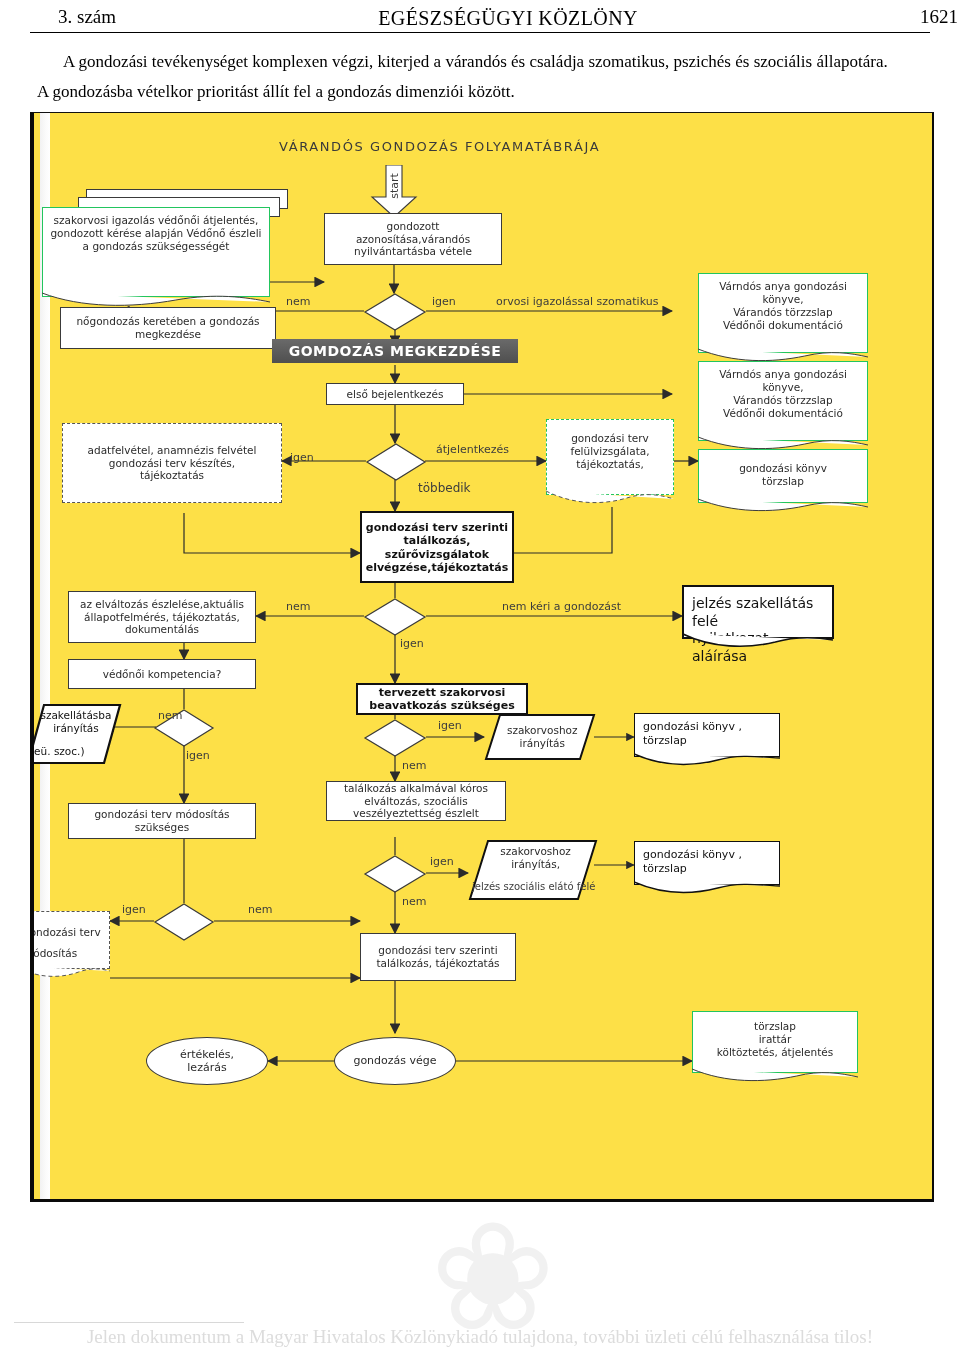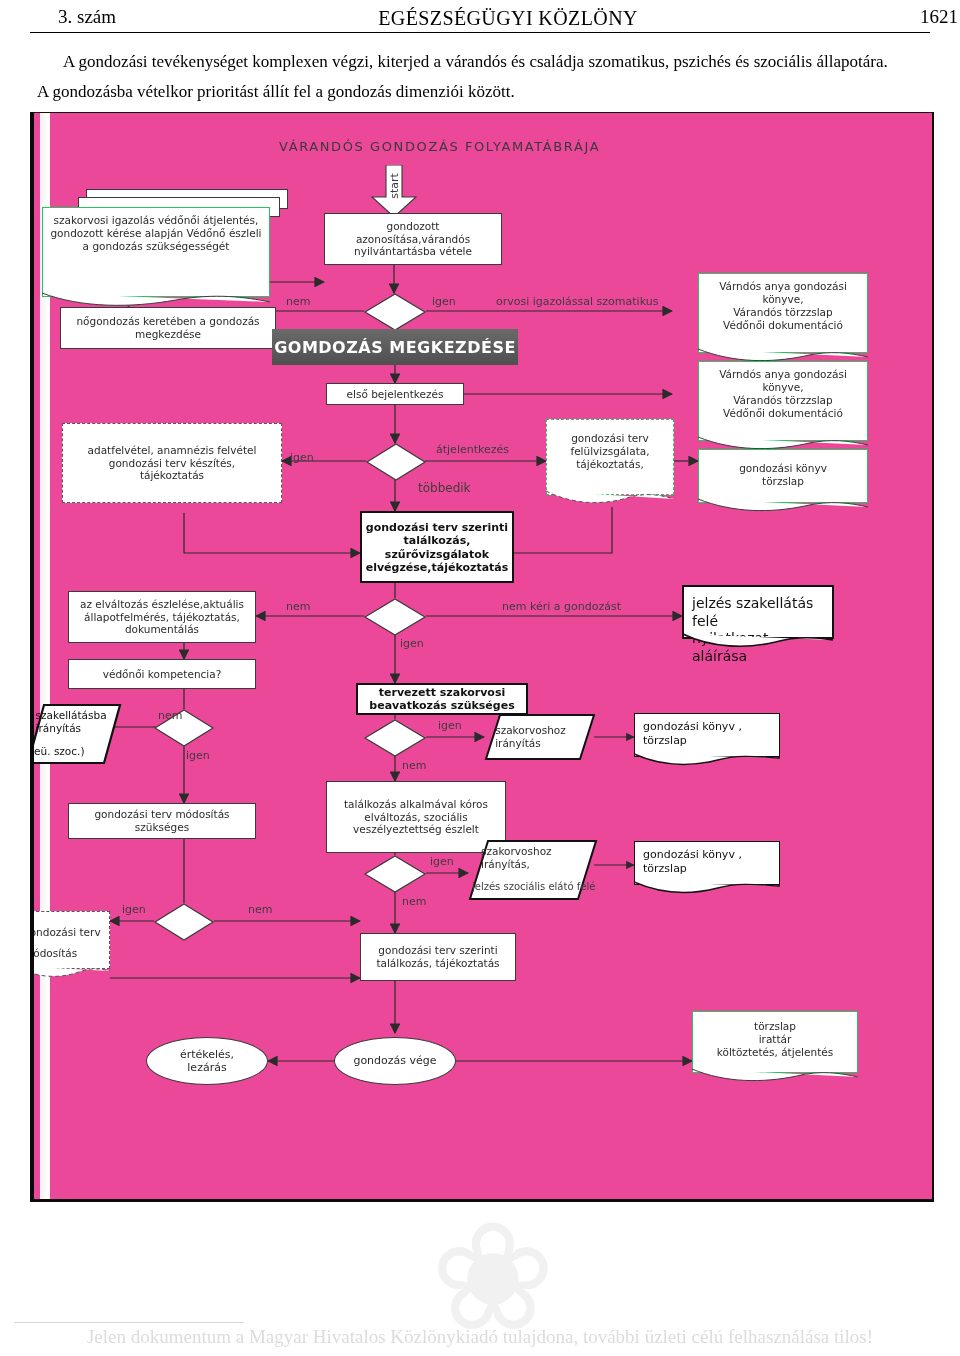--- a/index.html
+++ b/index.html
@@ -20,7 +20,7 @@
   
   .figure{position:absolute;left:30px;top:112px;width:898px;height:1086px;border:1px solid #111;
           border-left:4px solid #0a0a0a;border-bottom:3px solid #0a0a0a;border-right:2px solid #0a0a0a;
-          background:#ec4899;overflow:hidden;}
+          background:#fde047;overflow:hidden;}
   .fig-inner{position:absolute;left:0;top:0;width:898px;height:1086px;}
   .edge-smudge{position:absolute;left:6px;top:0;width:10px;height:1086px;
                background:linear-gradient(90deg,#f2f2f2,#fbfbfb 60%,#fff);}

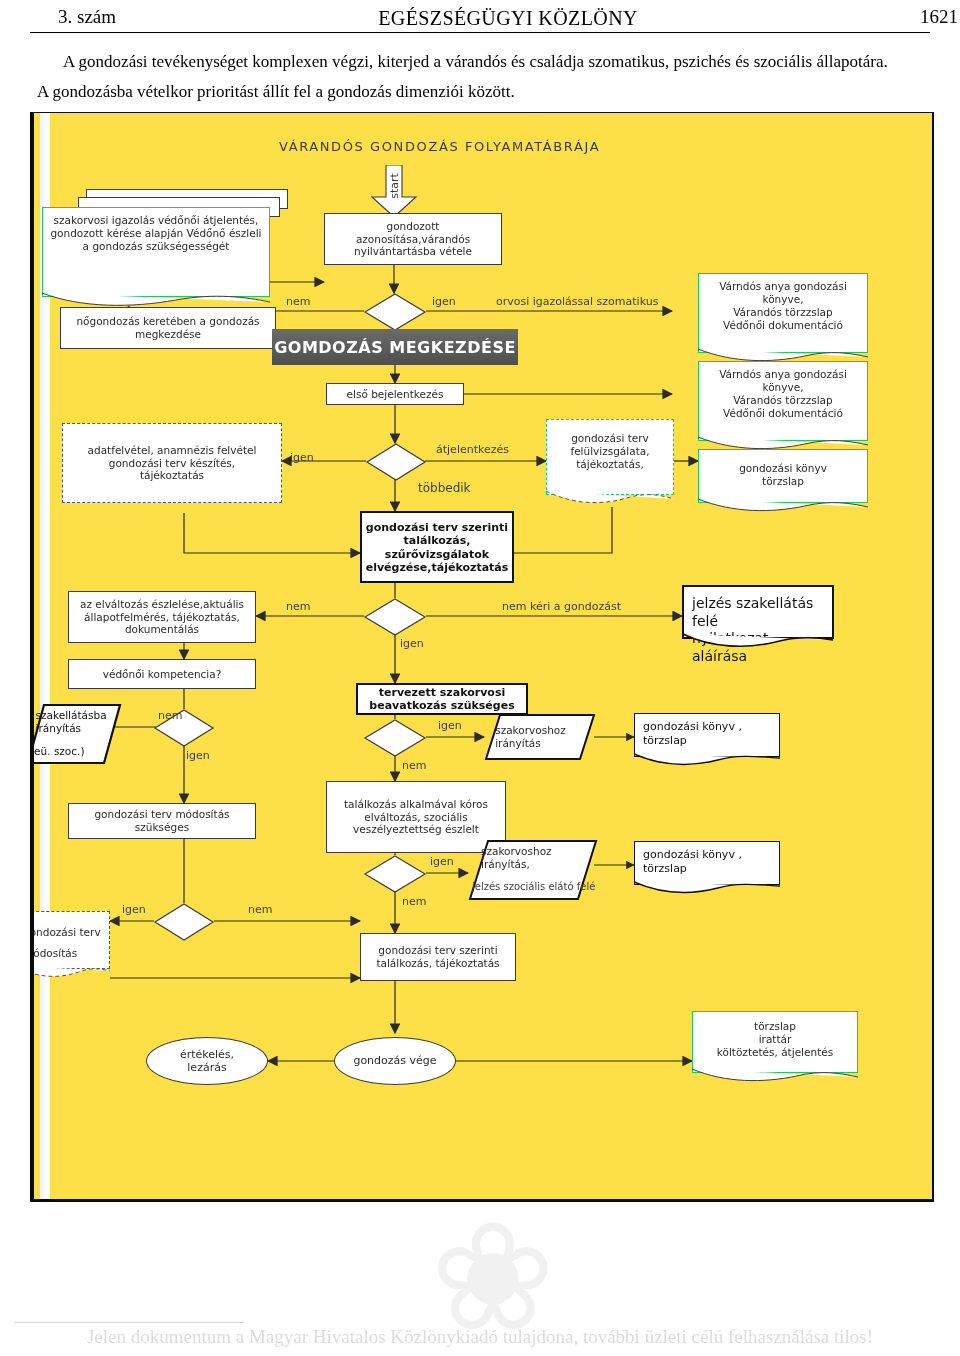--- a/index.html
+++ b/index.html
@@ -232,7 +232,7 @@
   <div class="fl box" style="left:26px;top:194px;width:216px;height:42px;font-size:10.5px;white-space:pre-line;">nőgondozás keretében a gondozás
 megkezdése</div>
 
-  <div class="banner" style="left:238px;top:216px;width:246px;height:36px;font-size:16px;">GOMDOZÁS MEGKEZDÉSE</div>
+  <div class="banner" style="left:238px;top:226px;width:246px;height:24px;font-size:14px;">GOMDOZÁS MEGKEZDÉSE</div>
 
   <div class="fl box" style="left:292px;top:270px;width:138px;height:22px;font-size:10.5px;">első bejelentkezés</div>
 

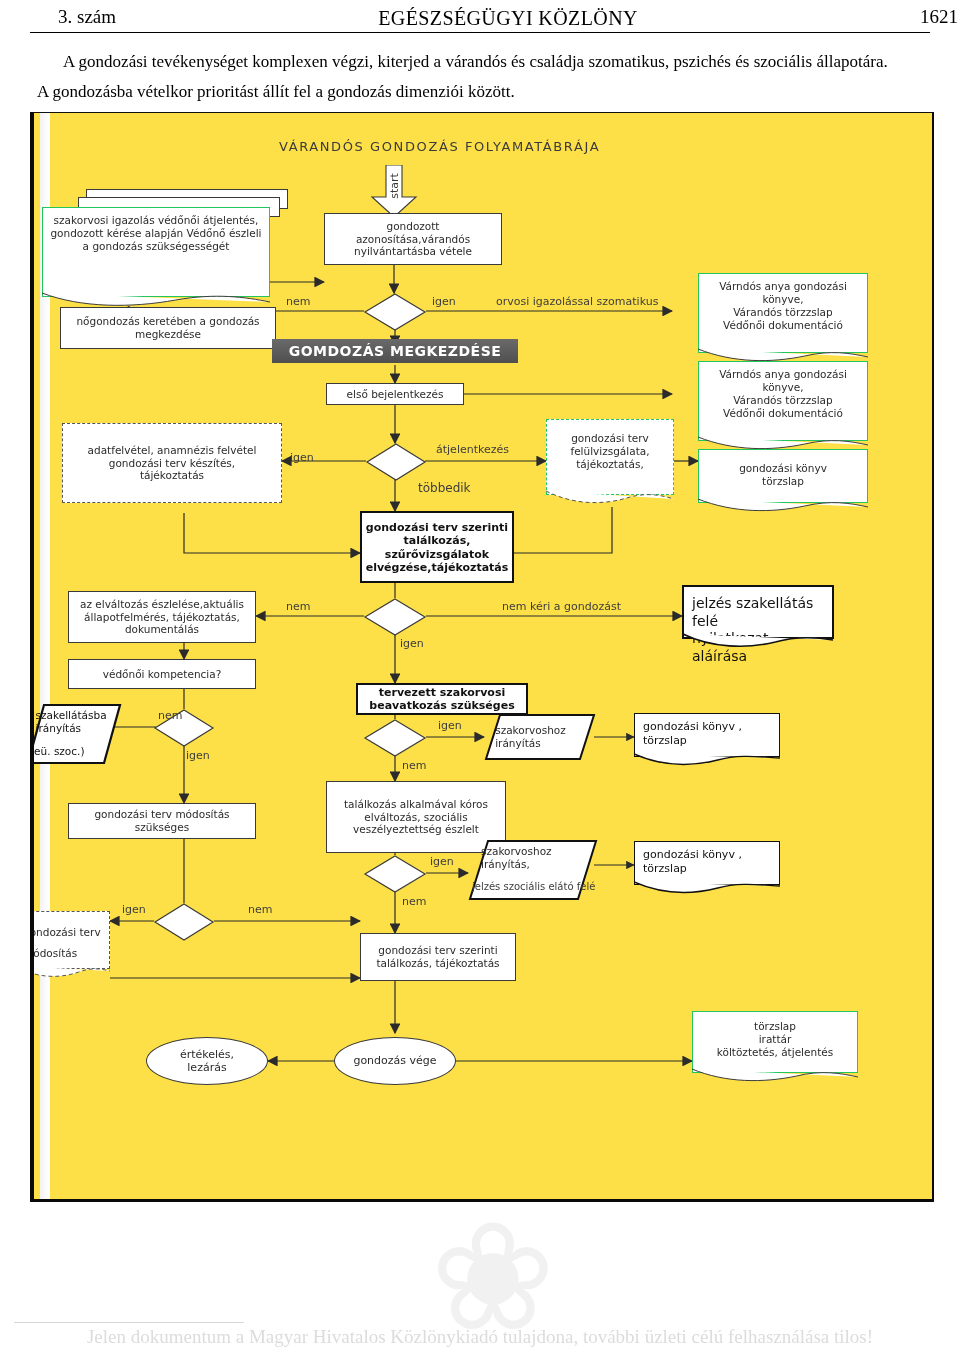--- a/index.html
+++ b/index.html
@@ -47,7 +47,7 @@
   .par{position:absolute;box-sizing:border-box;}
   .par svg{position:absolute;left:0;top:0;overflow:visible;}
   .par .ptxt{position:absolute;left:10%;right:6%;top:0;height:100%;display:flex;flex-direction:column;
-             justify-content:center;text-align:left;line-height:1.25;
+             justify-content:center;text-align:center;line-height:1.25;
              font-family:"DejaVu Sans",sans-serif;color:#2b2b2b;}
 
   

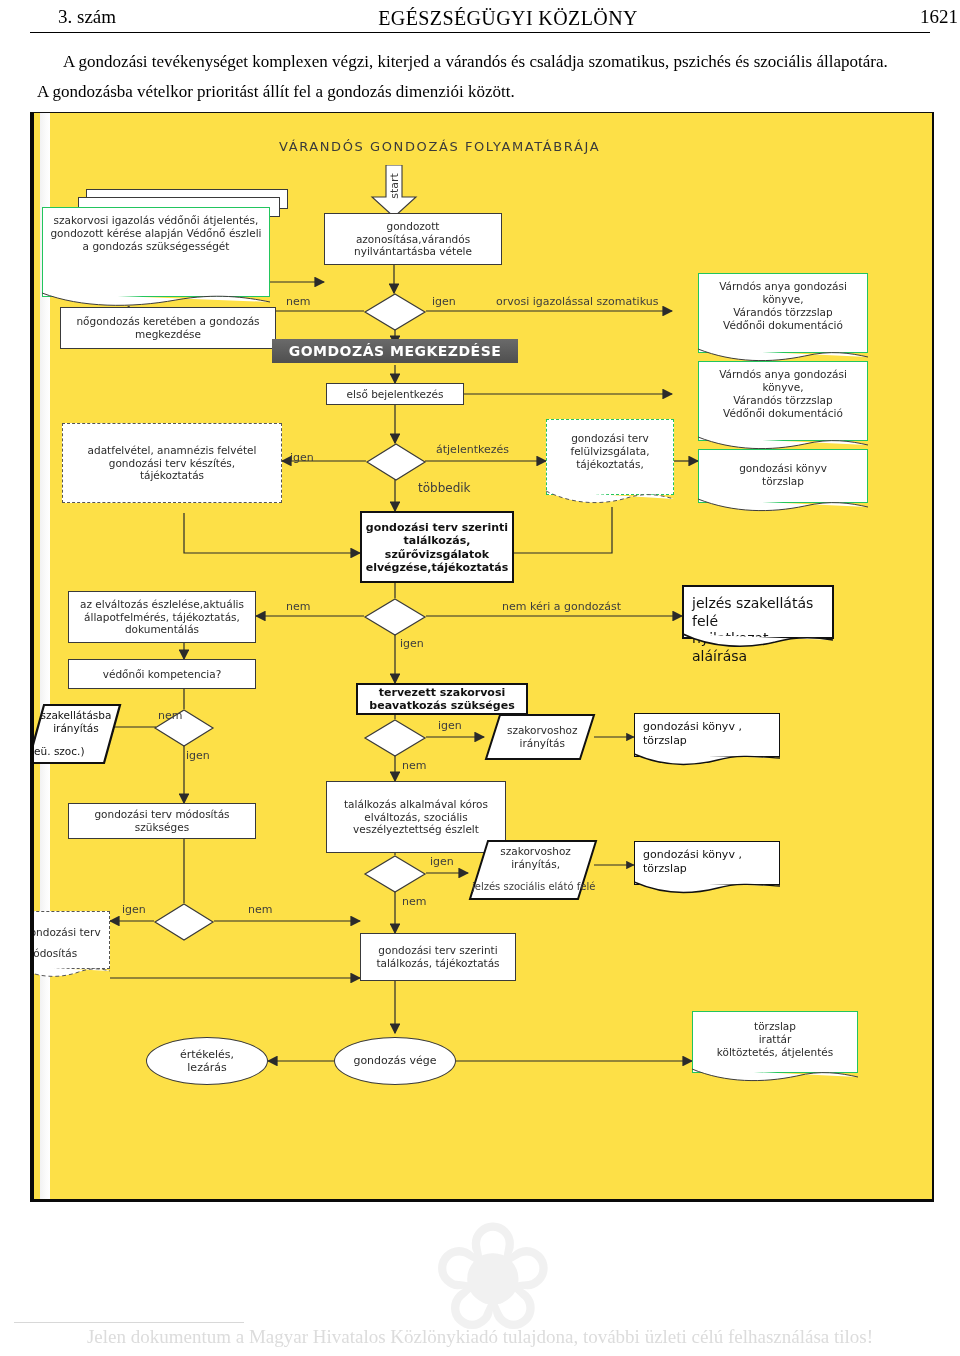--- a/index.html
+++ b/index.html
@@ -360,7 +360,7 @@
         </svg>
   </div>
 
-  <div class="fl box" style="left:292px;top:668px;width:180px;height:72px;font-size:10.5px;white-space:pre-line;">találkozás alkalmával kóros
+  <div class="fl box" style="left:292px;top:668px;width:180px;height:40px;font-size:10.5px;white-space:pre-line;">találkozás alkalmával kóros
 elváltozás, szociális
 veszélyeztettség észlelt</div>
 

